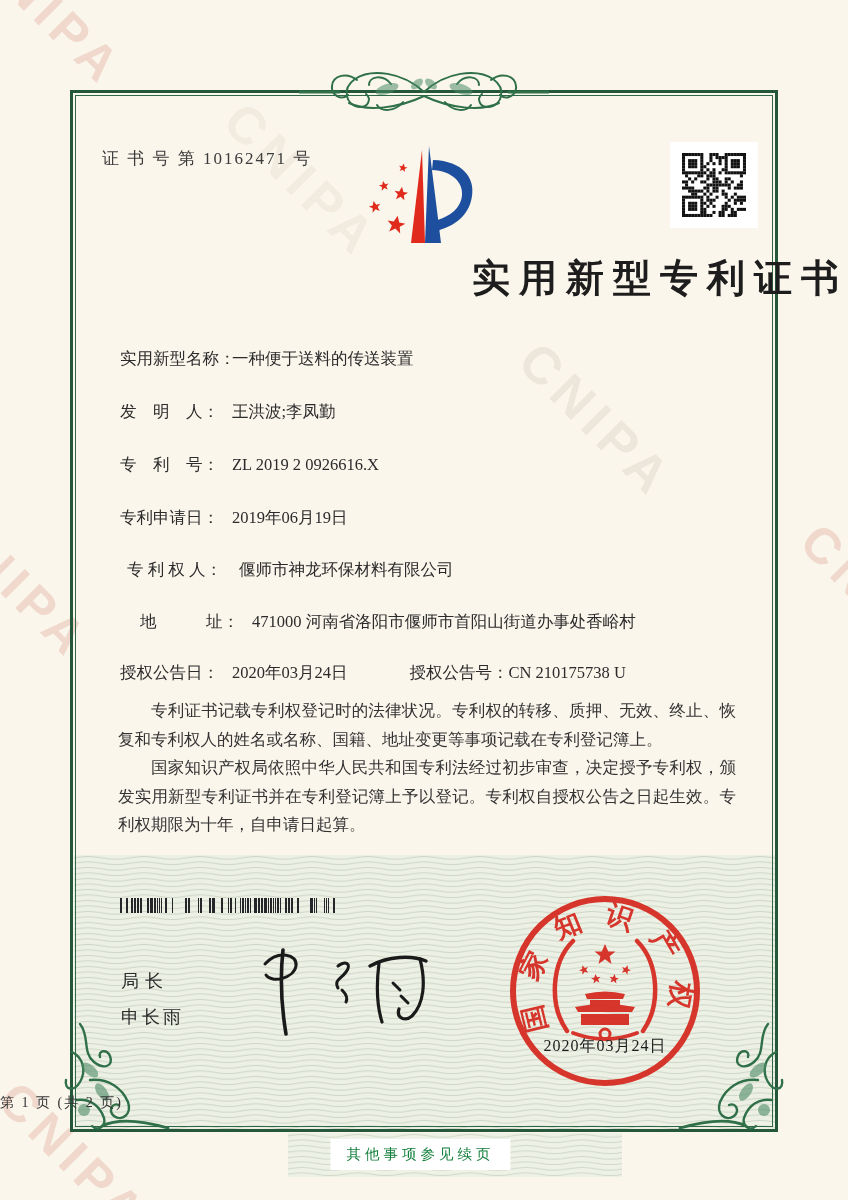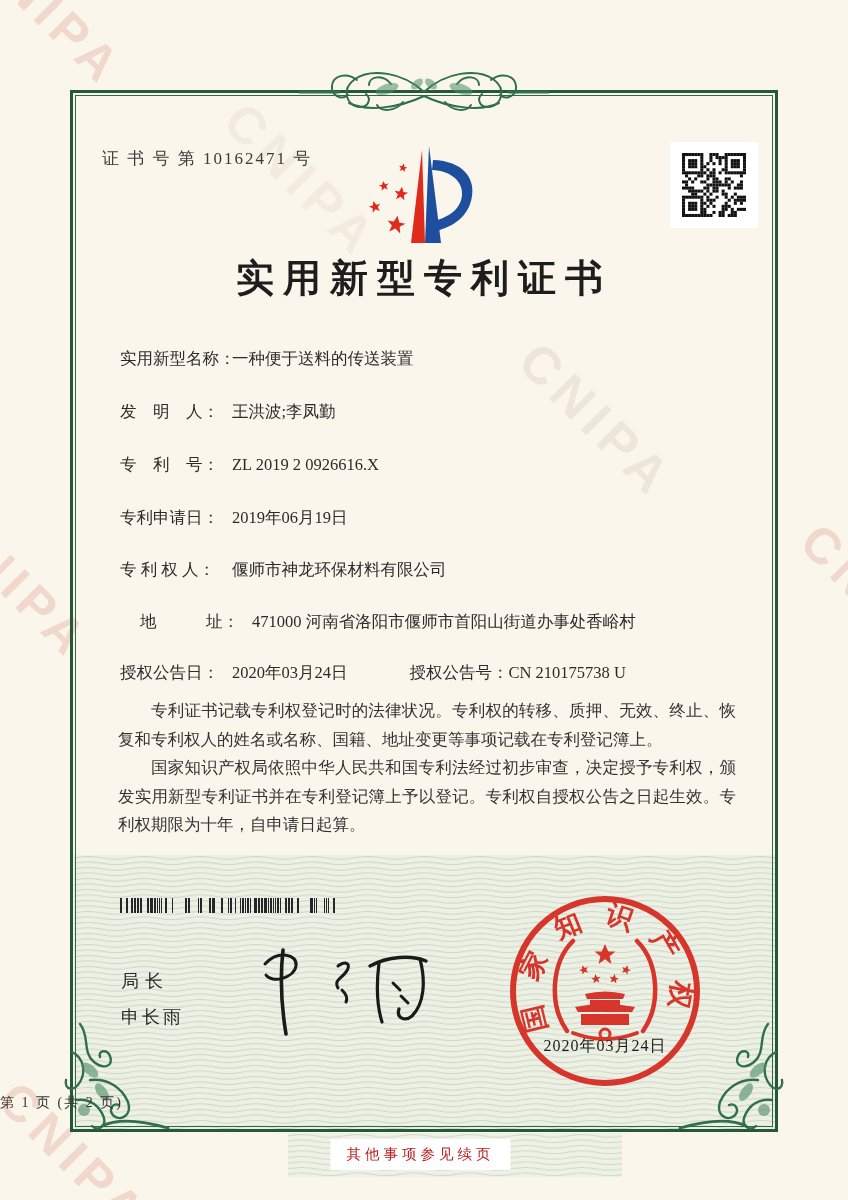--- a/index.html
+++ b/index.html
@@ -43,7 +43,7 @@
   }
   .doc-title{
     position:absolute; left:0; top:253px; width:100%;
-    text-align:center; font-size:38px; font-weight:bold;
+    text-align:right; font-size:38px; font-weight:bold;
     letter-spacing:9px; color:#1d1d1d;
   }
   .field-row{

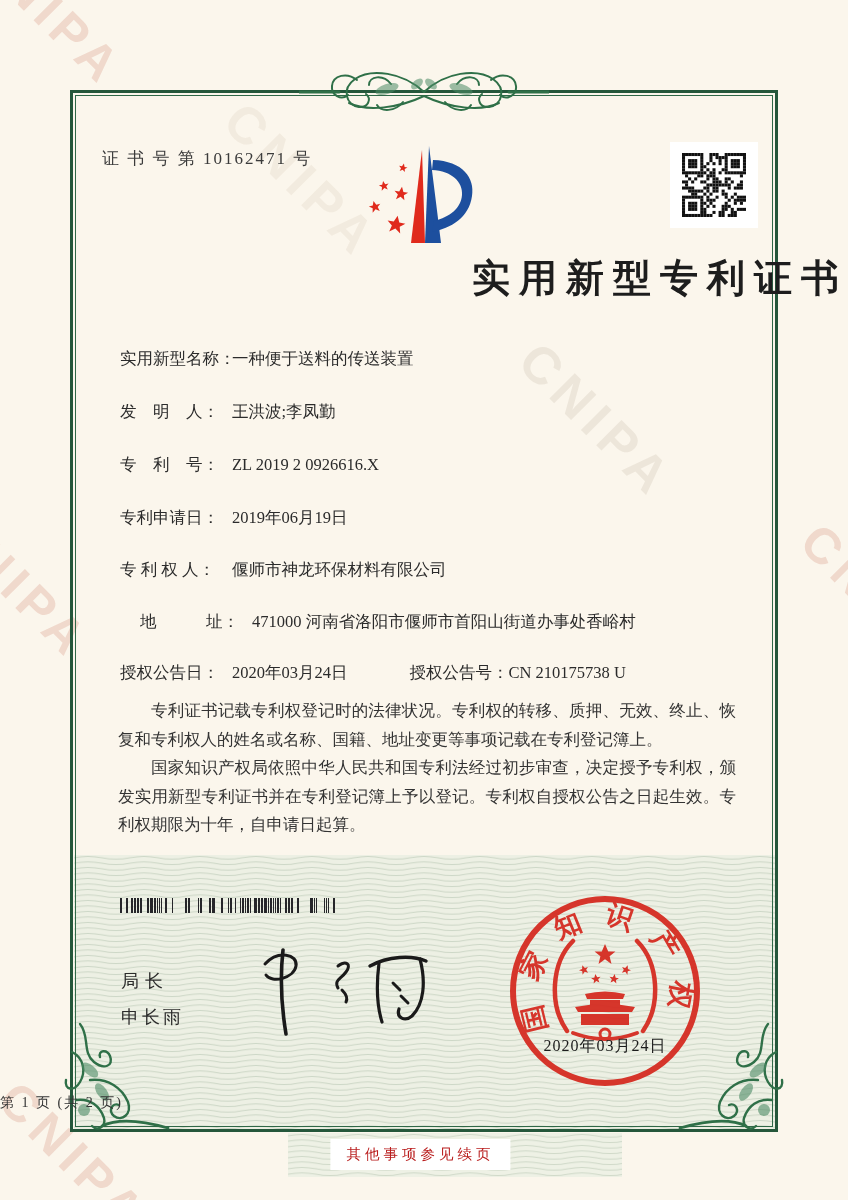--- a/index.html
+++ b/index.html
@@ -443,7 +443,7 @@
     <div class="field-row" style="top:507px;">
       <span class="field-label">专利申请日：</span><span class="field-value">2019年06月19日</span>
     </div>
-    <div class="field-row" style="top:559px;">
+    <div class="field-row" style="top:559px;margin-left:7px;">
       <span class="field-label">专 利 权 人：</span><span class="field-value">偃师市神龙环保材料有限公司</span>
     </div>
     <div class="field-row" style="top:611px;margin-left:20px;">

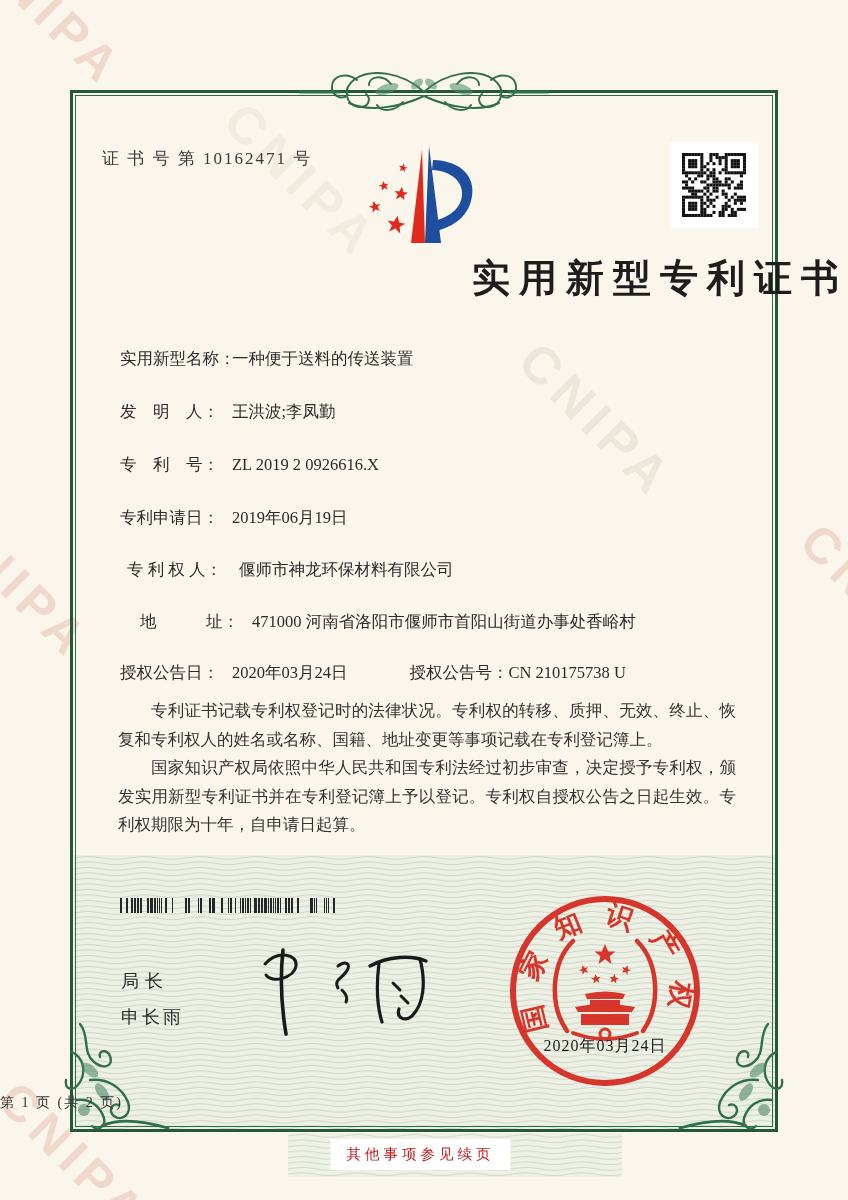--- a/index.html
+++ b/index.html
@@ -81,7 +81,7 @@
   .footer-note{
     position:absolute; left:50%; top:1139px; transform:translateX(-52%);
     background:#ffffff; padding:6px 16px;
-    font-size:14.5px; letter-spacing:4px; color:#b91c1c; z-index:6;
+    font-size:14.5px; letter-spacing:4px; color:#15803d; z-index:6;
   }
 </style>
 </head>

